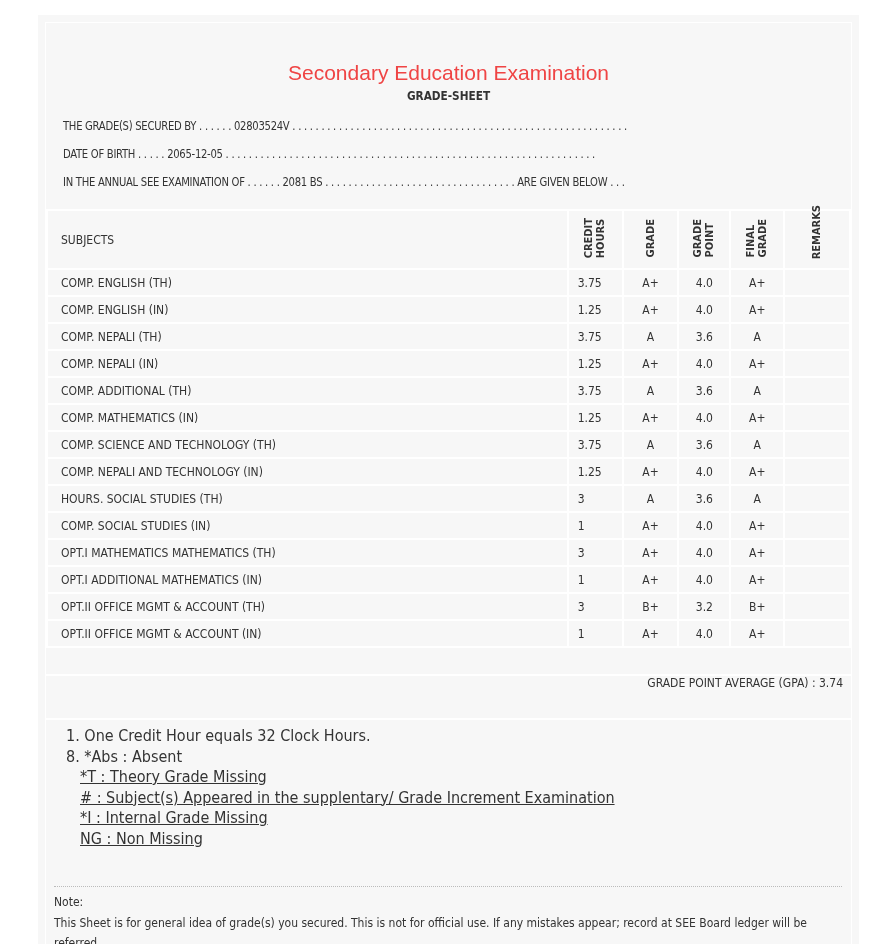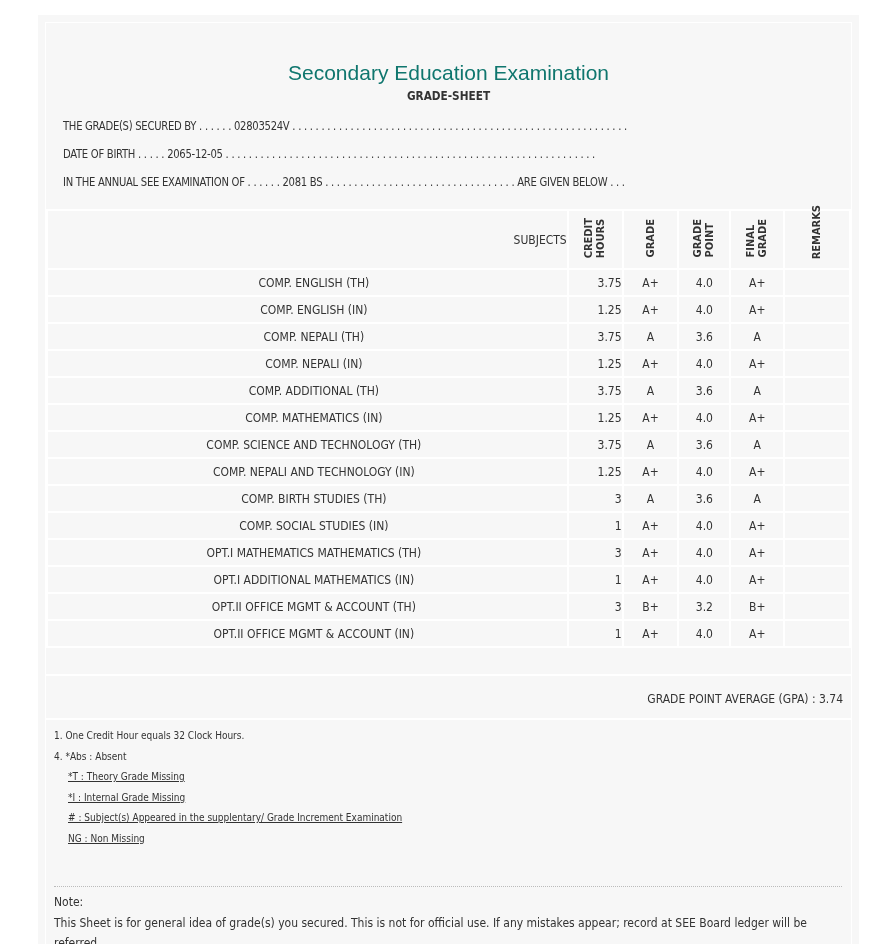--- a/index.html
+++ b/index.html
@@ -20,7 +20,7 @@
   .title {
     position: absolute; left: 0; top: 38px; width: 805px; text-align: center;
     font-family: "Liberation Sans", sans-serif;
-    font-size: 21px; color: #0f766e;
+    font-size: 21px; color: #ef4444;
   }
   .subtitle {
     position: absolute; left: 0; top: 65px; width: 805px; text-align: center;

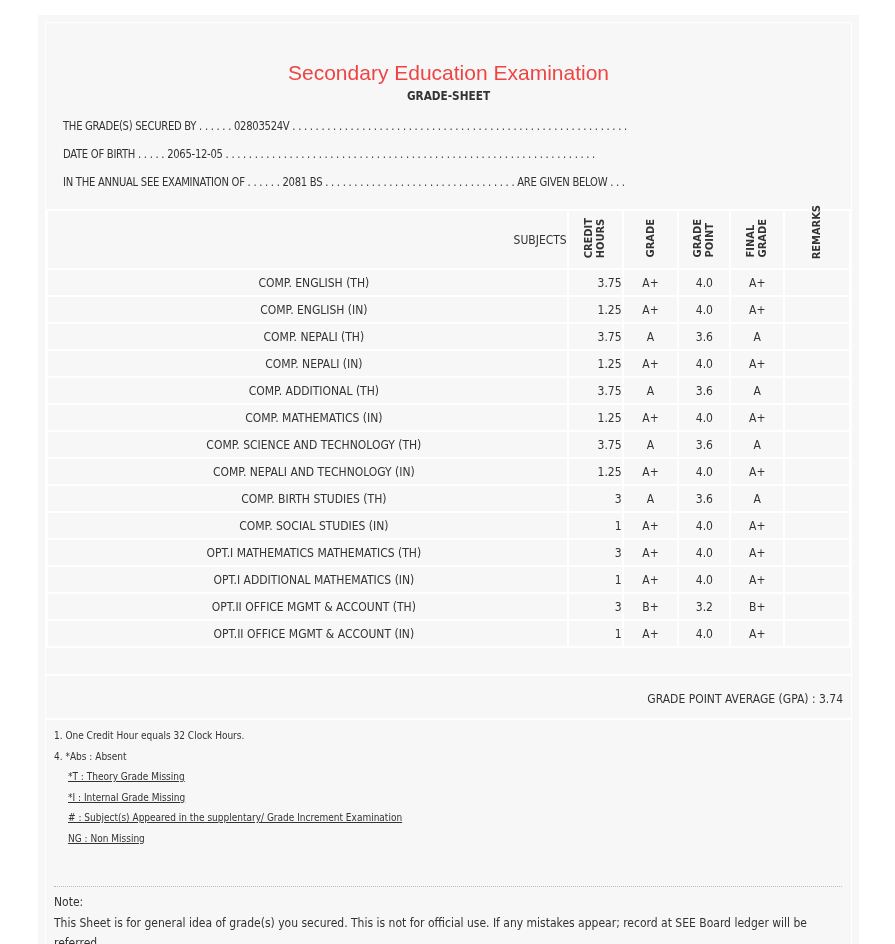--- a/index.html
+++ b/index.html
@@ -44,7 +44,7 @@
     font-weight: normal;
   }
   table.grades td.subj { padding-left: 13px; text-align: center; white-space: nowrap; margin-top: 32px; }
-  table.grades th.subj-h { padding-left: 13px; text-align: right; height: 42px; }
+  table.grades th.subj-h { padding-left: 13px; text-align: left; height: 42px; }
   table.grades td.ch { padding-left: 9px; text-align: right; }
   table.grades td.c { text-align: center; }
   .vhead {

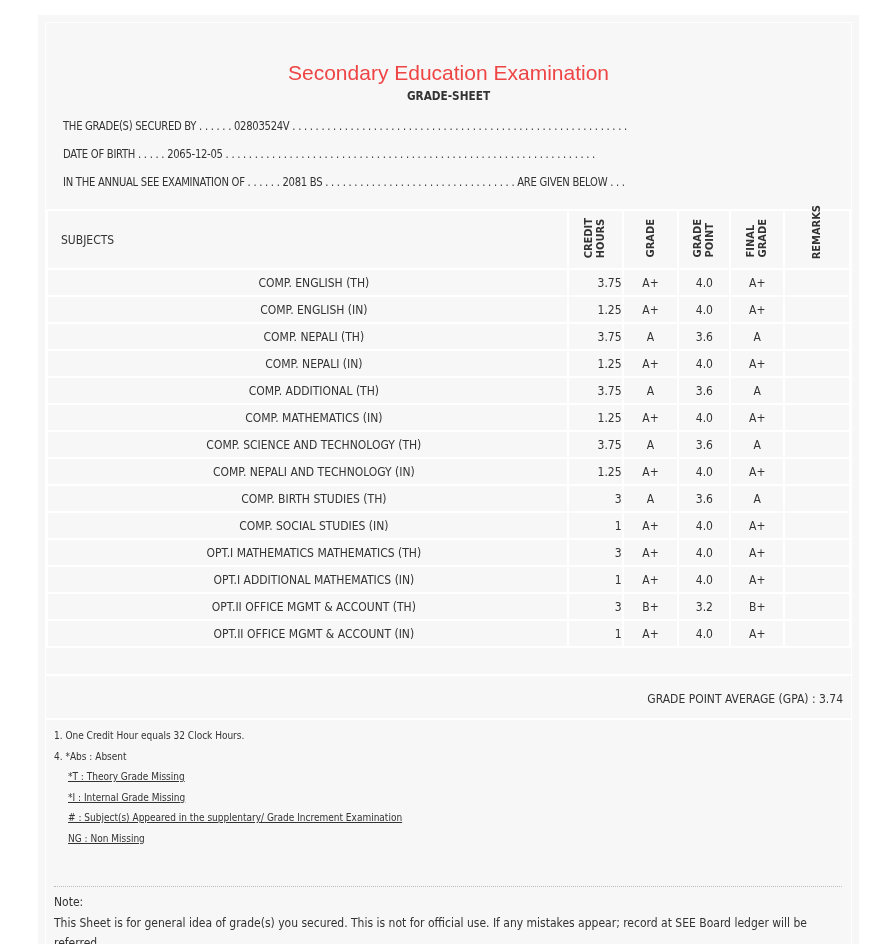--- a/index.html
+++ b/index.html
@@ -43,7 +43,7 @@
     border: 2px solid #ffffff; padding: 0; height: 25px;
     font-weight: normal;
   }
-  table.grades td.subj { padding-left: 13px; text-align: center; white-space: nowrap; margin-top: 32px; }
+  table.grades td.subj { padding-left: 13px; text-align: left; white-space: nowrap; margin-top: 32px; }
   table.grades th.subj-h { padding-left: 13px; text-align: left; height: 42px; }
   table.grades td.ch { padding-left: 9px; text-align: right; }
   table.grades td.c { text-align: center; }

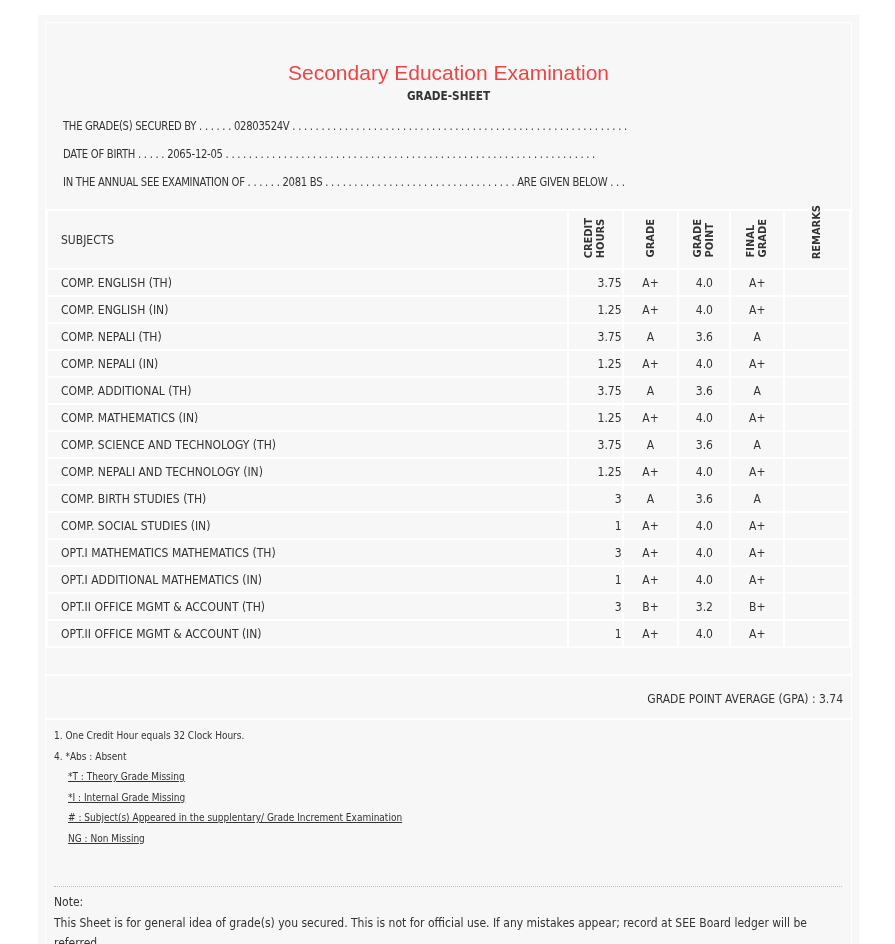--- a/index.html
+++ b/index.html
@@ -45,7 +45,7 @@
   }
   table.grades td.subj { padding-left: 13px; text-align: left; white-space: nowrap; margin-top: 32px; }
   table.grades th.subj-h { padding-left: 13px; text-align: left; height: 42px; }
-  table.grades td.ch { padding-left: 9px; text-align: right; }
+  table.grades td.ch { padding-left: 9px; text-align: left; }
   table.grades td.c { text-align: center; }
   .vhead {
     display: inline-block; writing-mode: vertical-rl; transform: rotate(180deg);

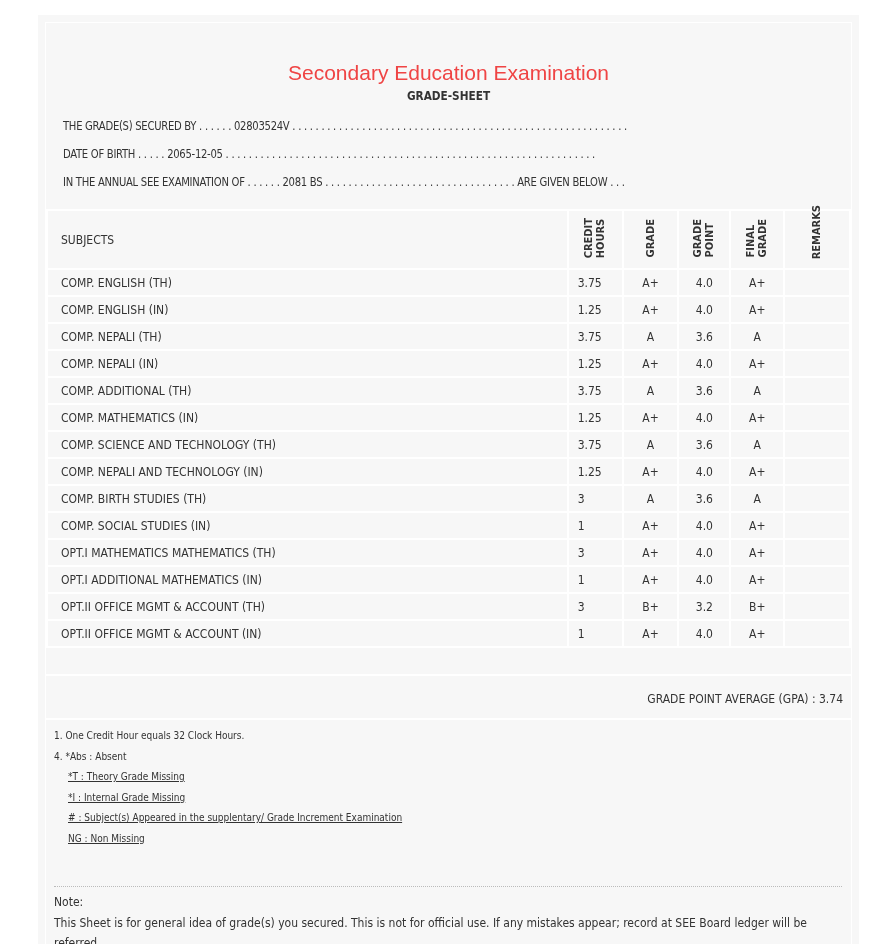--- a/index.html
+++ b/index.html
@@ -174,7 +174,7 @@
           <td class="c"></td>
         </tr>
         <tr>
-          <td class="subj">COMP. BIRTH STUDIES (TH)</td>
+          <td class="subj">HOURS. SOCIAL STUDIES (TH)</td>
           <td class="ch">3</td>
           <td class="c">A</td>
           <td class="c">3.6</td>

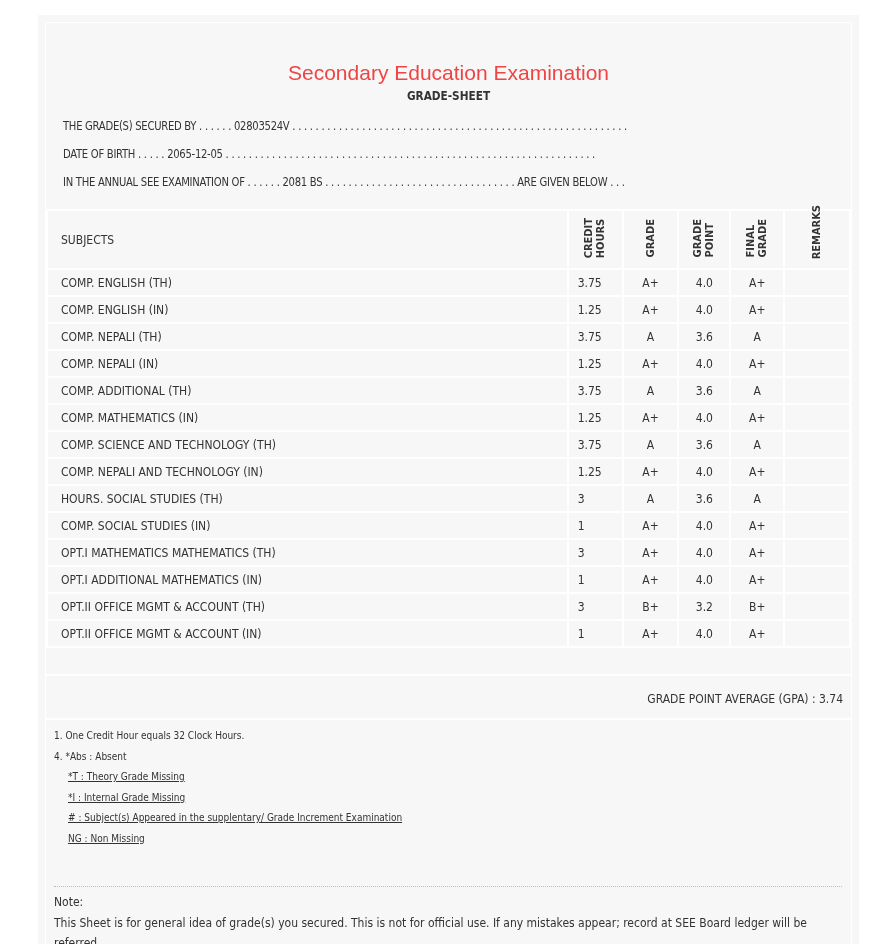--- a/index.html
+++ b/index.html
@@ -58,7 +58,7 @@
     border-top: 2px solid #ffffff; border-bottom: 2px solid #ffffff;
   }
   .gpa span {
-    position: absolute; right: 8px; top: 16px; font-size: 12px; white-space: nowrap;
+    position: absolute; right: 8px; top: 0; font-size: 12px; white-space: nowrap;
   }
   .legend {
     position: absolute; left: 8px; top: 703px; font-size: 10px; line-height: 20.5px;

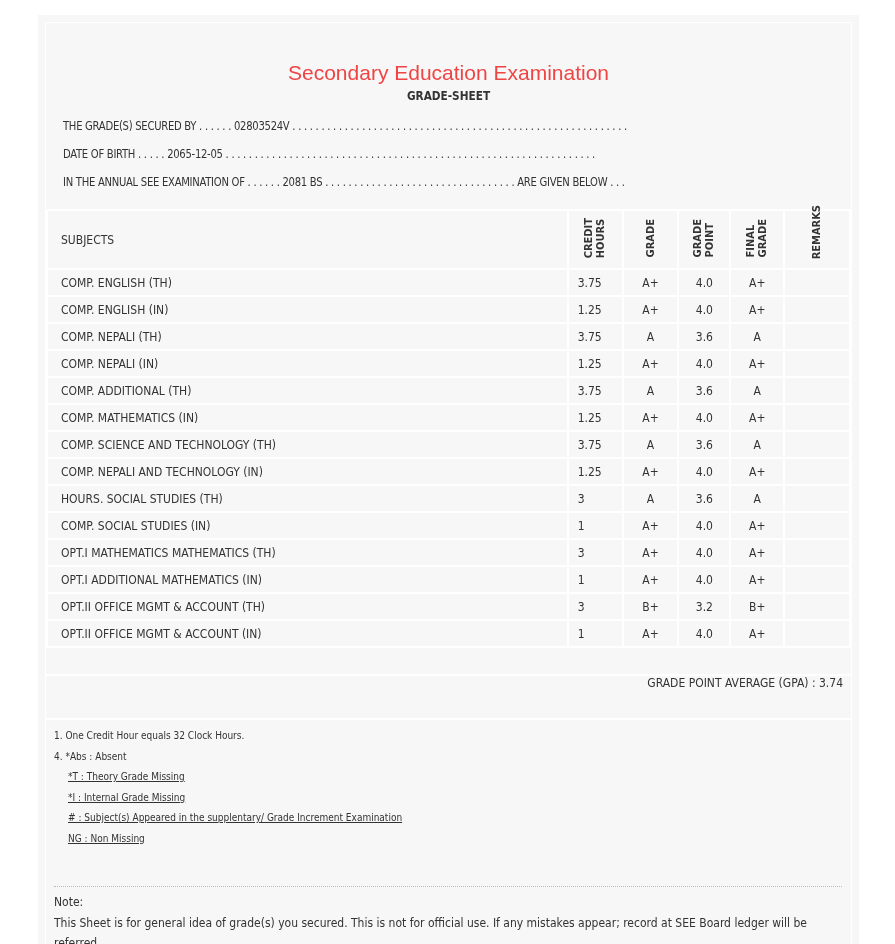--- a/index.html
+++ b/index.html
@@ -61,7 +61,7 @@
     position: absolute; right: 8px; top: 0; font-size: 12px; white-space: nowrap;
   }
   .legend {
-    position: absolute; left: 8px; top: 703px; font-size: 10px; line-height: 20.5px;
+    position: absolute; left: 20px; top: 703px; font-size: 16px; line-height: 20.5px;
   }
   .legend .indent { padding-left: 14px; text-decoration: underline; }
   .divider {

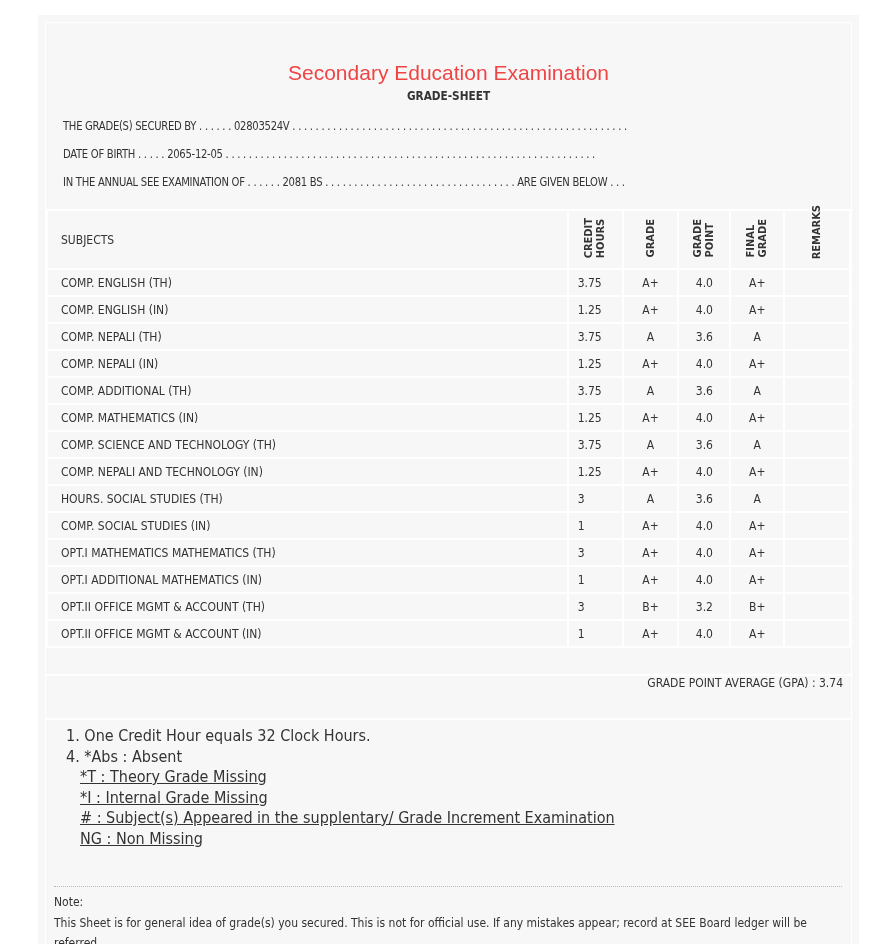--- a/index.html
+++ b/index.html
@@ -230,7 +230,7 @@
 
     <div class="legend">
       <div>1. One Credit Hour equals 32 Clock Hours.</div>
-      <div>4. *Abs : Absent</div>
+      <div>8. *Abs : Absent</div>
       <div class="indent">*T : Theory Grade Missing</div>
       <div class="indent">*I : Internal Grade Missing</div>
       <div class="indent"># : Subject(s) Appeared in the supplentary/ Grade Increment Examination</div>

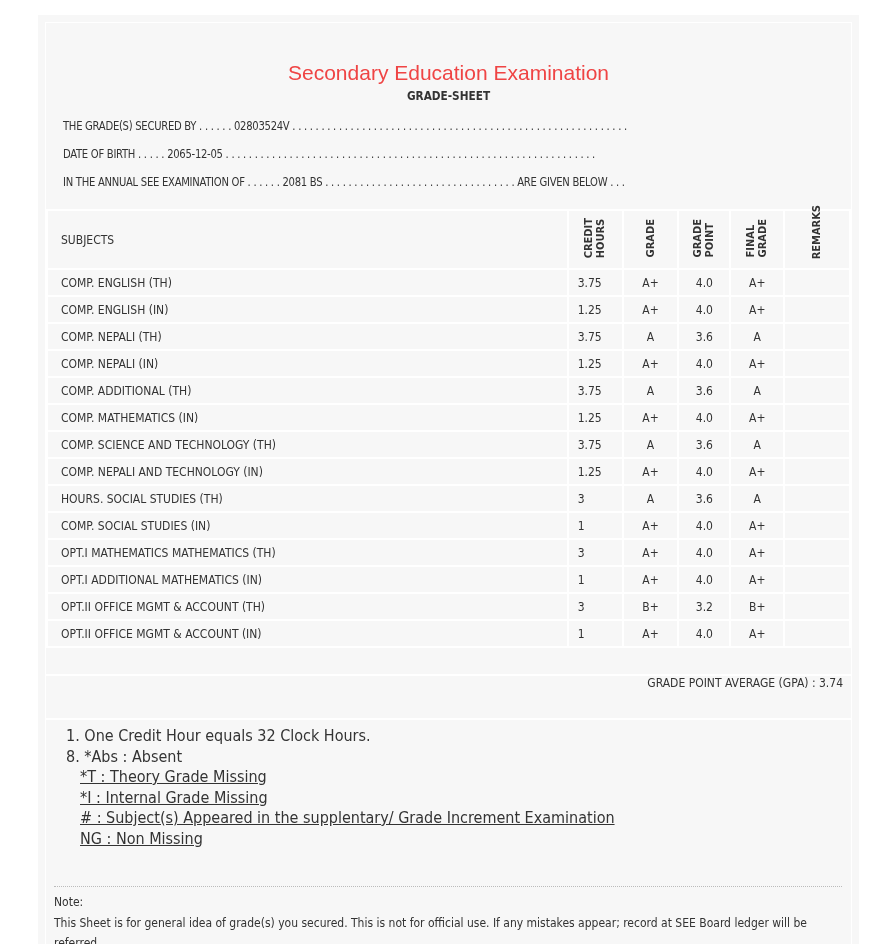--- a/index.html
+++ b/index.html
@@ -232,8 +232,8 @@
       <div>1. One Credit Hour equals 32 Clock Hours.</div>
       <div>8. *Abs : Absent</div>
       <div class="indent">*T : Theory Grade Missing</div>
+      <div class="indent"># : Subject(s) Appeared in the supplentary/ Grade Increment Examination</div>
       <div class="indent">*I : Internal Grade Missing</div>
-      <div class="indent"># : Subject(s) Appeared in the supplentary/ Grade Increment Examination</div>
       <div class="indent">NG : Non Missing</div>
     </div>
 

